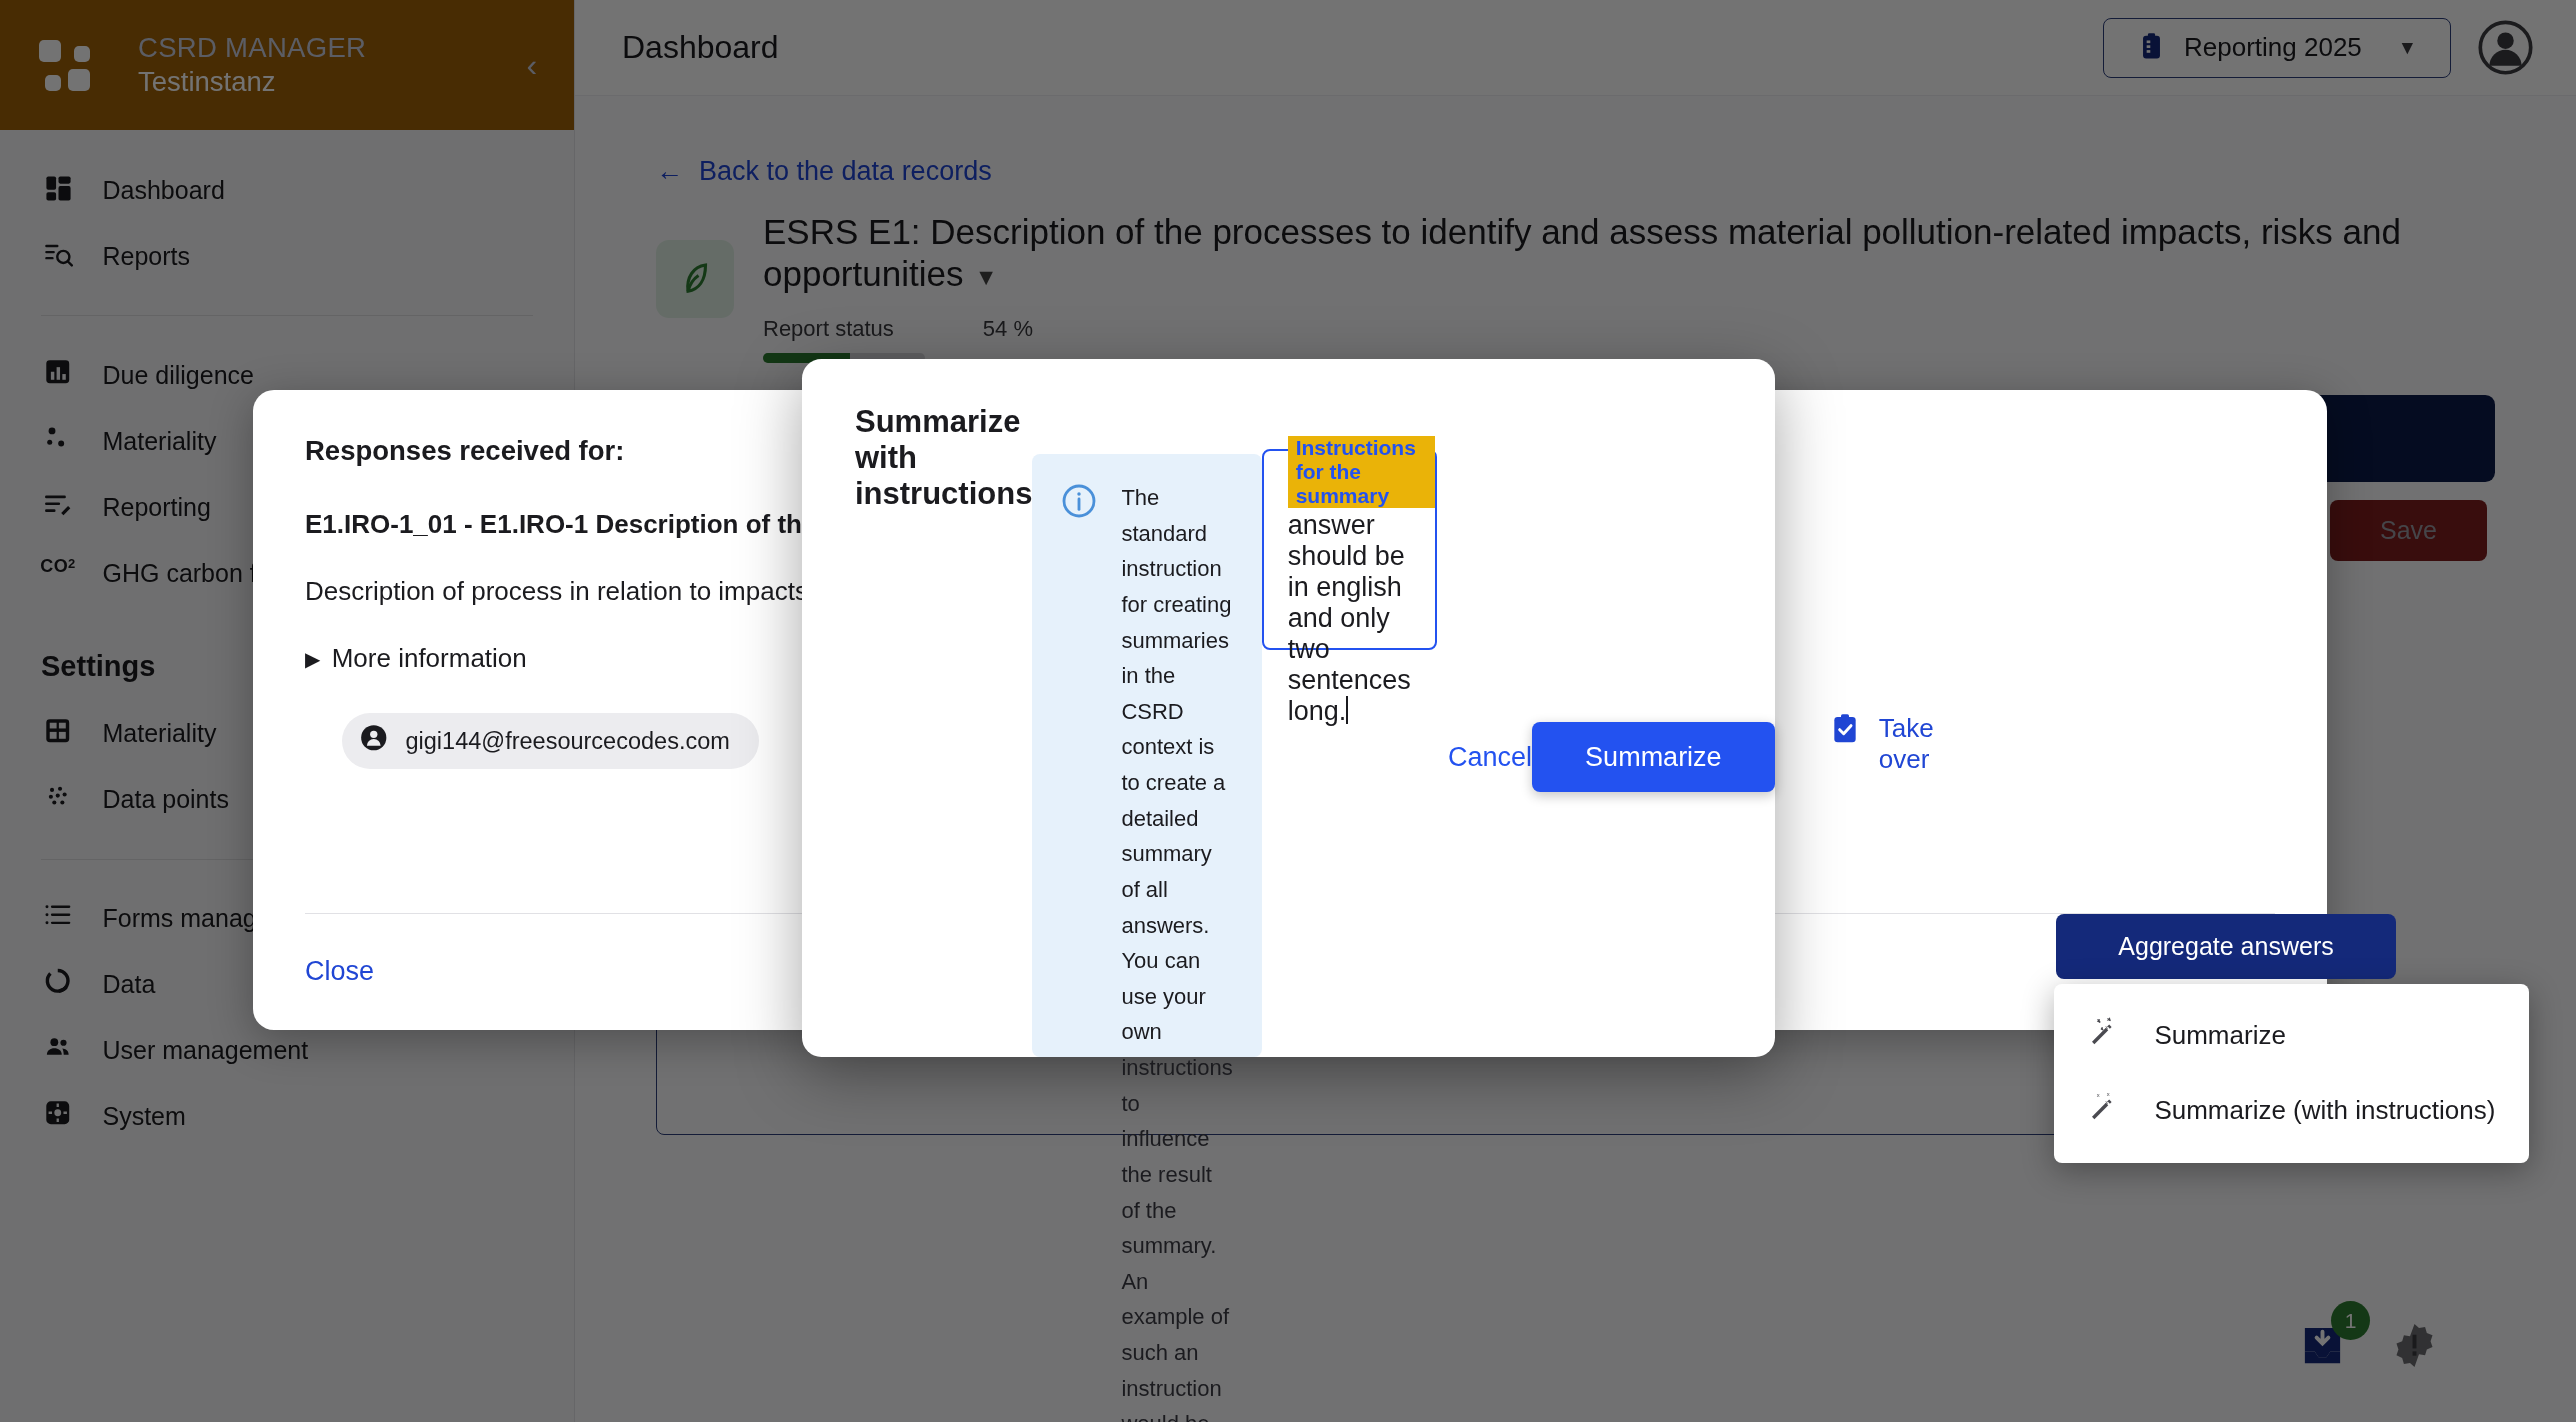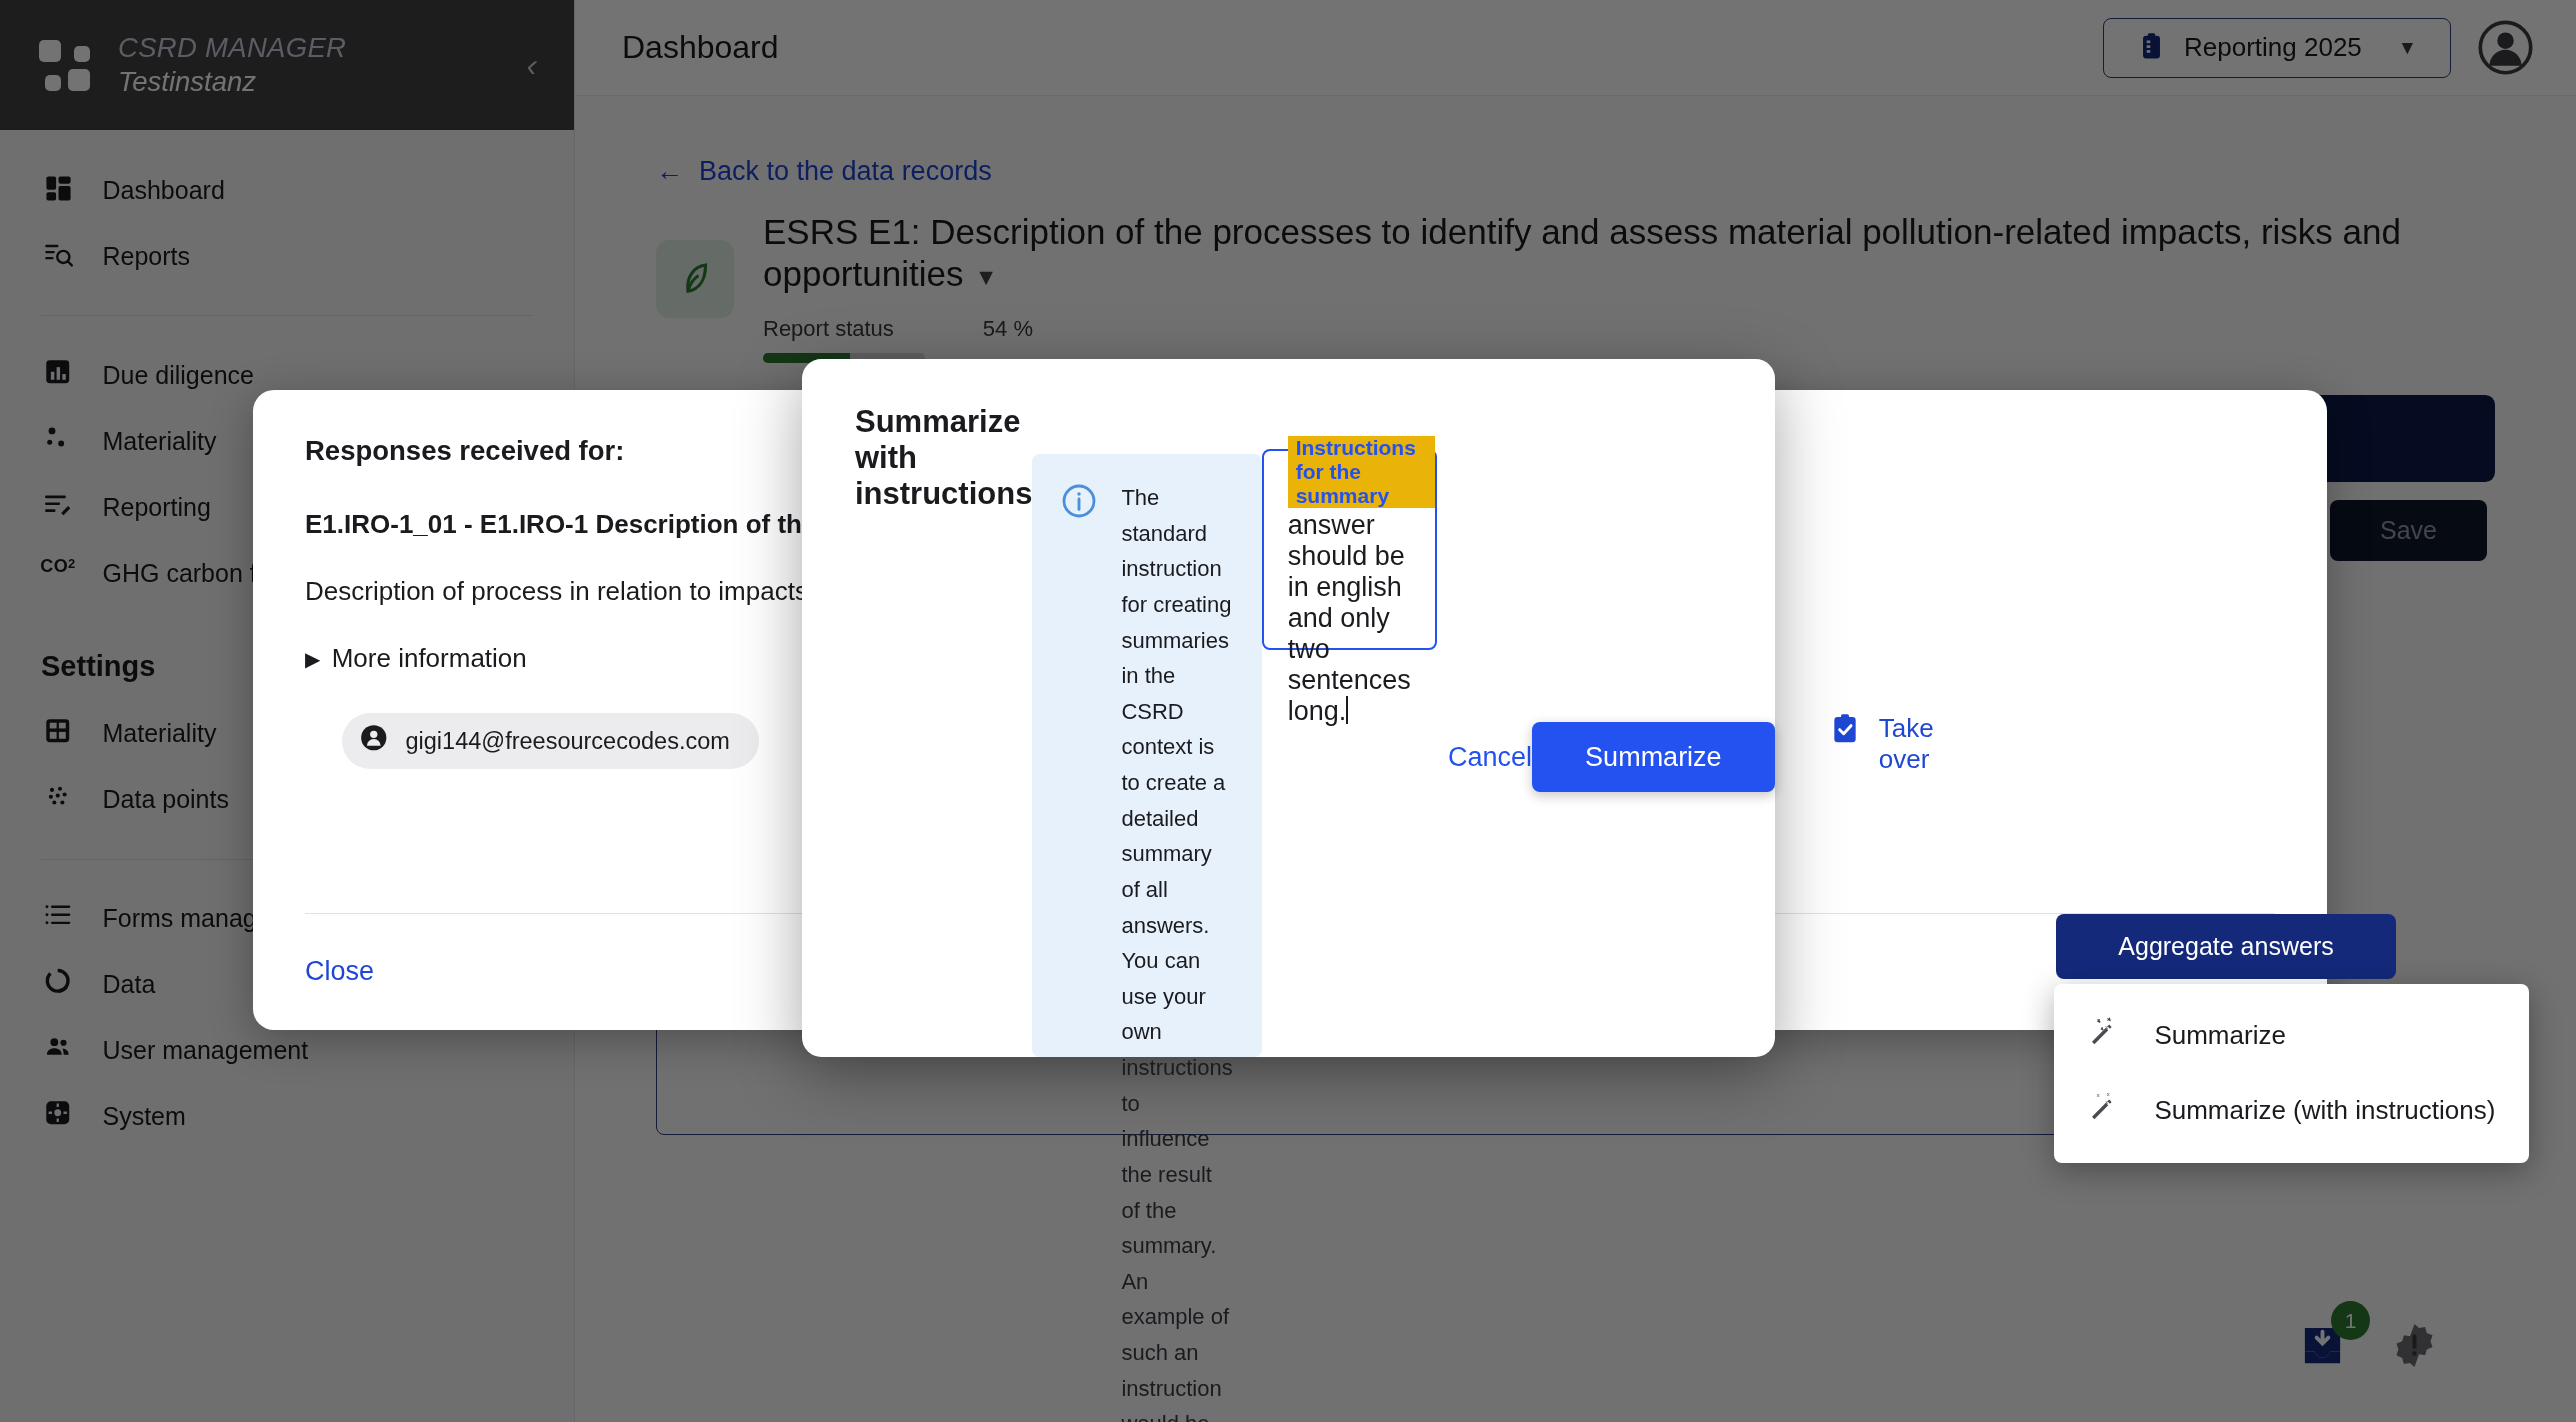--- a/index.html
+++ b/index.html
@@ -33,12 +33,11 @@
   }
   #brand {
     height: 130px;
-    background: #404040;
+    background: #a16207;
     display: flex;
     align-items: center;
     padding: 0 32px 0 39px;
-    gap: 29px;
-    font-style: italic;
+    gap: 49px;
   }
   .brand-logo {
     width: 50px; height: 50px;

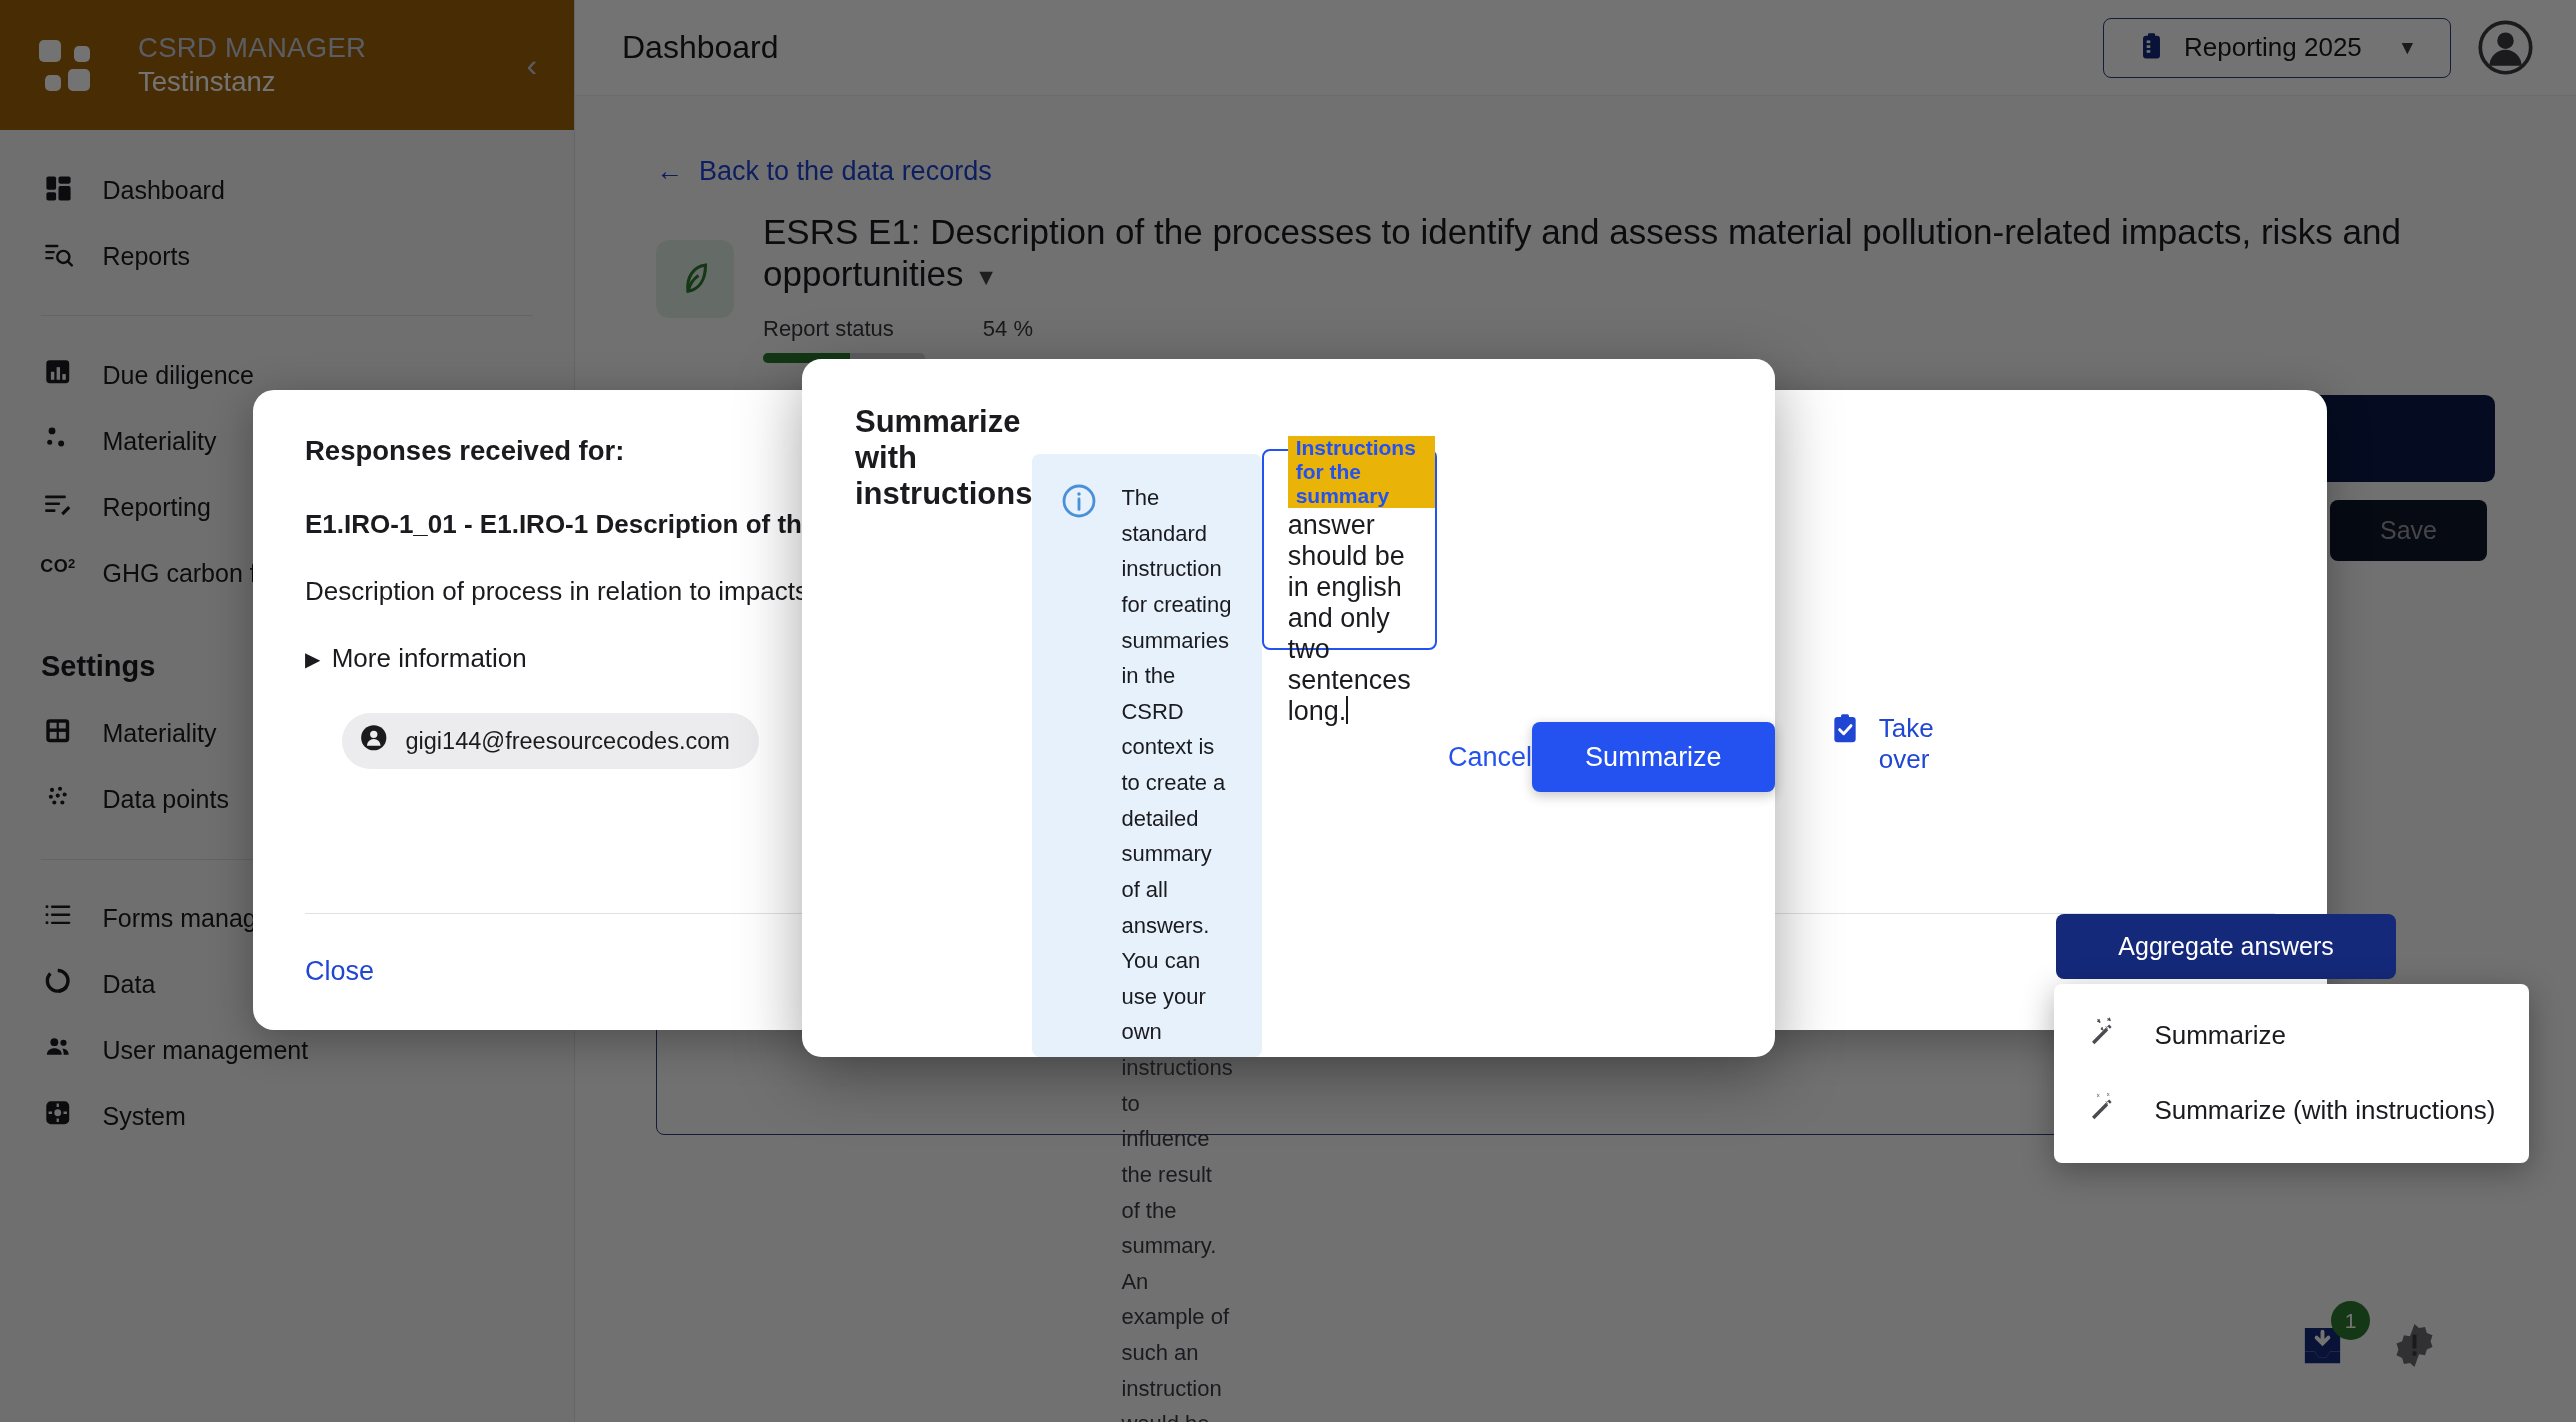--- a/index.html
+++ b/index.html
@@ -157,7 +157,7 @@
     padding: 18px 89px 0 0;
   }
   #save-btn {
-    background: #0f172a; color: #9a9aa2;
+    background: #7f1d1d; color: #9a9aa2;
     border-radius: 8px; padding: 16px 50px;
     font-size: 25px;
   }

